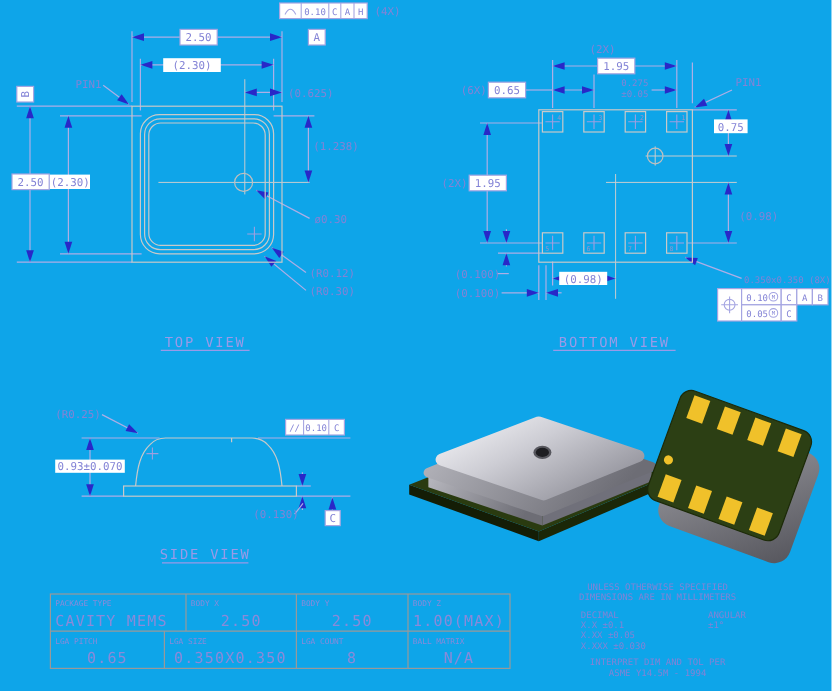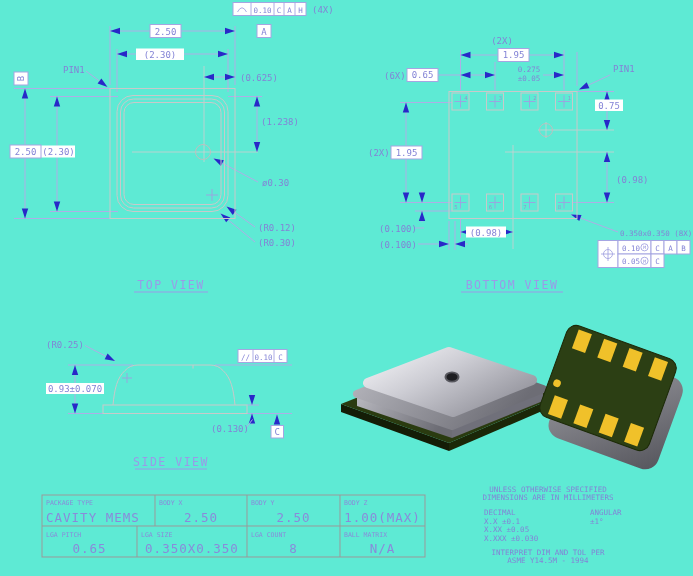--- a/index.html
+++ b/index.html
@@ -3,7 +3,7 @@
 <meta charset="utf-8">
 <style>
   html,body{margin:0;padding:0;background:#ffffff;}
-  #stage{position:relative;width:693px;height:576px;background:#5eead4;overflow:hidden;}
+  #stage{position:relative;width:693px;height:576px;background:#0ea5e9;overflow:hidden;}
   svg{display:block;}
   svg text{font-family:"DejaVu Sans Mono","Liberation Mono",monospace;}
   .dt{font-size:9px;fill:#8383d6;}

